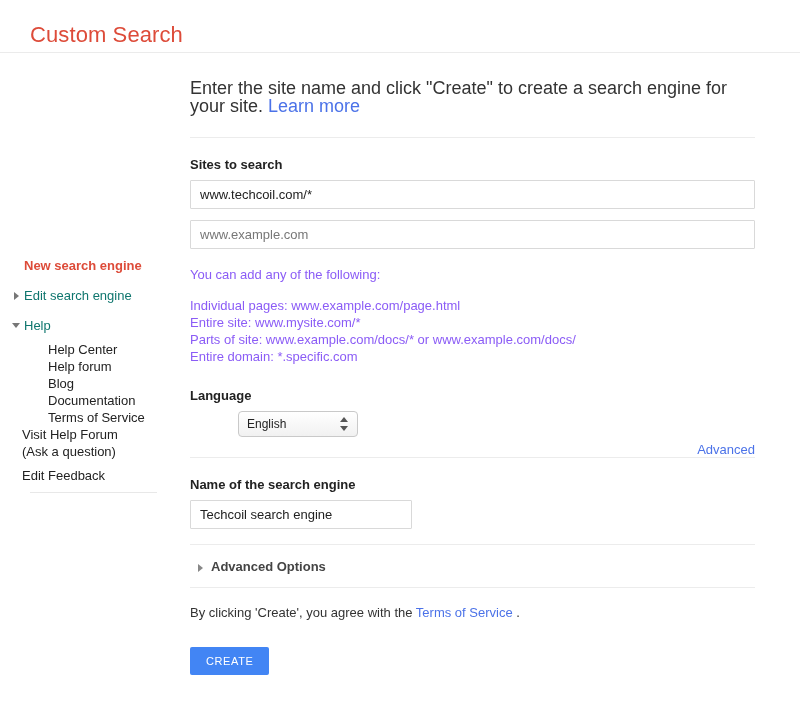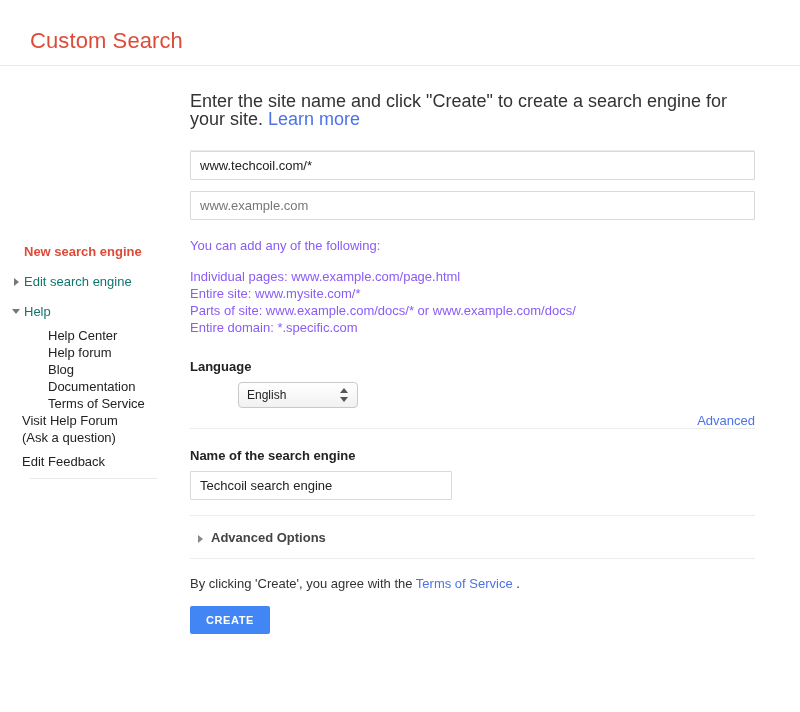--- a/index.html
+++ b/index.html
@@ -20,7 +20,7 @@
 
   
   #app-header {
-    height: 66px;
+    height: 53px;
     box-sizing: border-box;
     border-bottom: 1px solid #ebebeb;
     padding: 17px 0 0 30px;

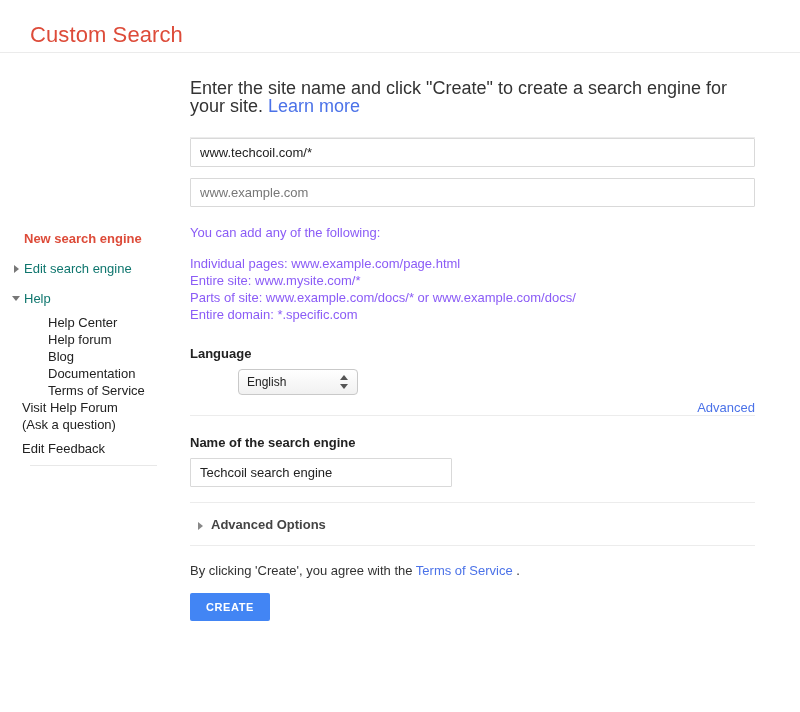--- a/index.html
+++ b/index.html
@@ -341,6 +341,7 @@
 
       <hr class="rule">
 
+      <div class="section-label">Sites to search</div>
 
       <input class="txt-input" type="text" value="www.techcoil.com/*" style="">
 

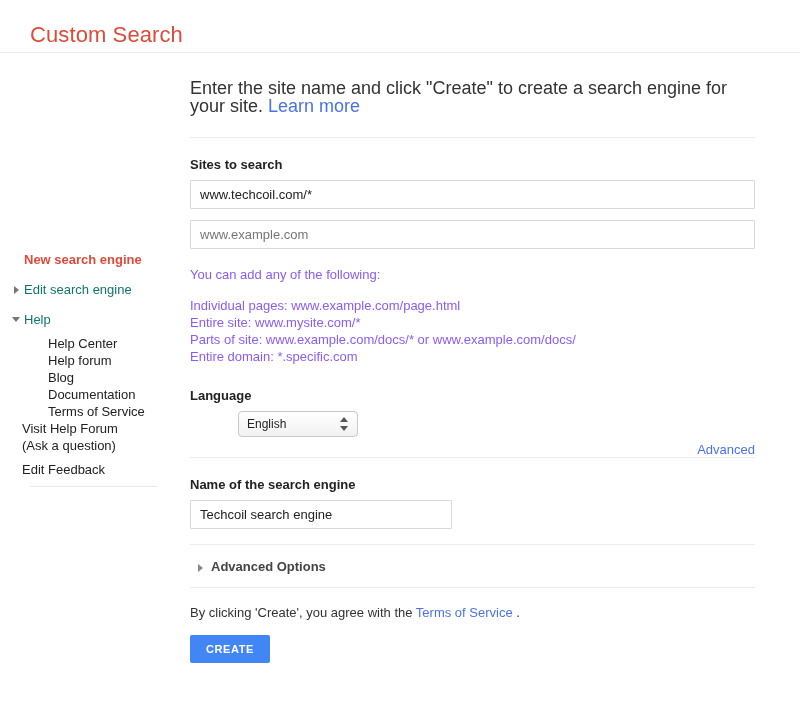--- a/index.html
+++ b/index.html
@@ -169,7 +169,7 @@
     outline: none;
   }
   .txt-input::placeholder { color: #777777; }
-  .txt-input.narrow { width: 262px; }
+  .txt-input.narrow { width: 222px; }
   .input-gap { height: 11px; }
 
   .helper-block {

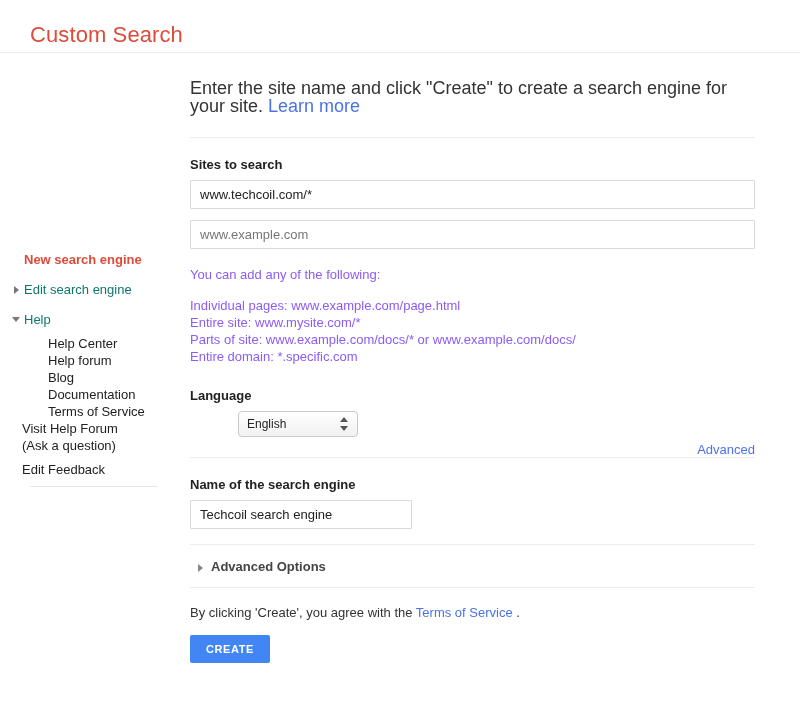--- a/index.html
+++ b/index.html
@@ -271,13 +271,13 @@
   }
 
   .create-btn {
-    margin-top: 15px;
+    margin-top: 27px;
     display: inline-block;
     background: #4285f4;
     color: #ffffff;
     font-family: "Liberation Sans", sans-serif;
     font-size: 11px;
-    font-weight: bold;
+    font-weight: normal;
     letter-spacing: 0.6px;
     border: none;
     border-radius: 2px;

